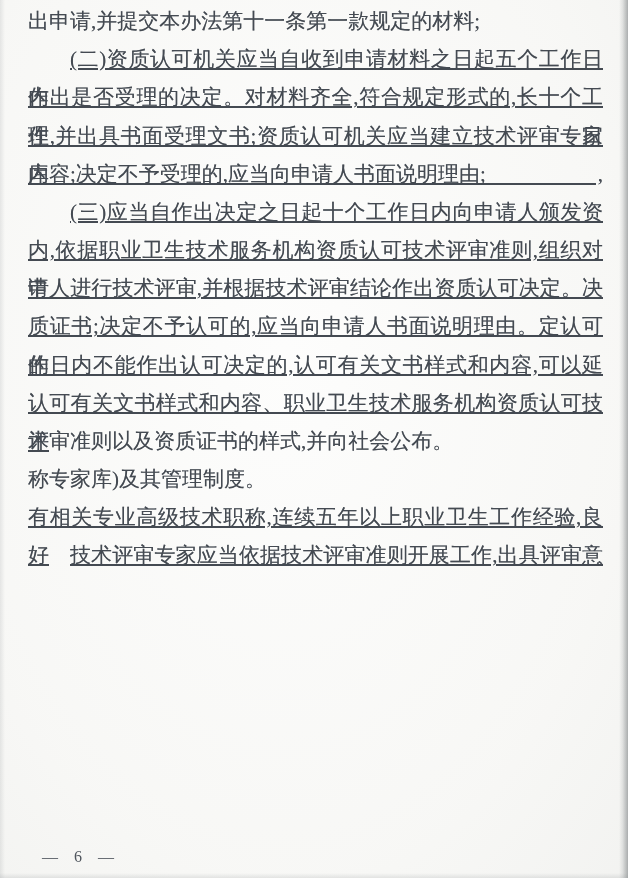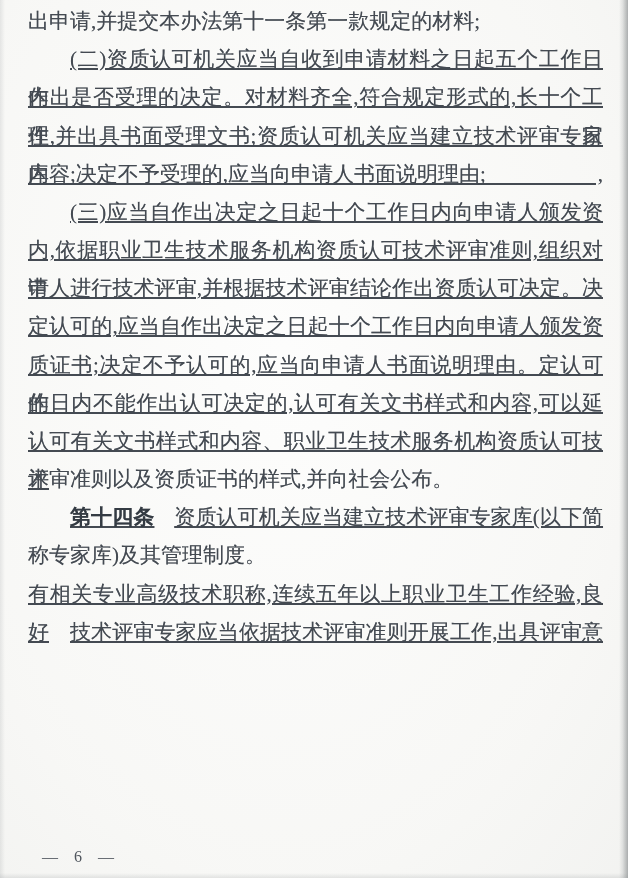--- a/index.html
+++ b/index.html
@@ -95,7 +95,6 @@
       <div class="line indent stretch">(三)应当自作出决定之日起十个工作日内向申请人颁发资</div>
       <div class="line stretch">内,依据职业卫生技术服务机构资质认可技术评审准则,组织对申</div>
       <div class="line stretch">请人进行技术评审,并根据技术评审结论作出资质认可决定。决</div>
-      <div class="line stretch">定认可的,应当自作出决定之日起十个工作日内向申请人颁发资</div>
       <div class="line stretch">质证书;决定不予认可的,应当向申请人书面说明理由。定认可的</div>
       <div class="line stretch">作日内不能作出认可决定的,认可有关文书样式和内容,可以延</div>
       <div class="line stretch">认可有关文书样式和内容、职业卫生技术服务机构资质认可技术</div>

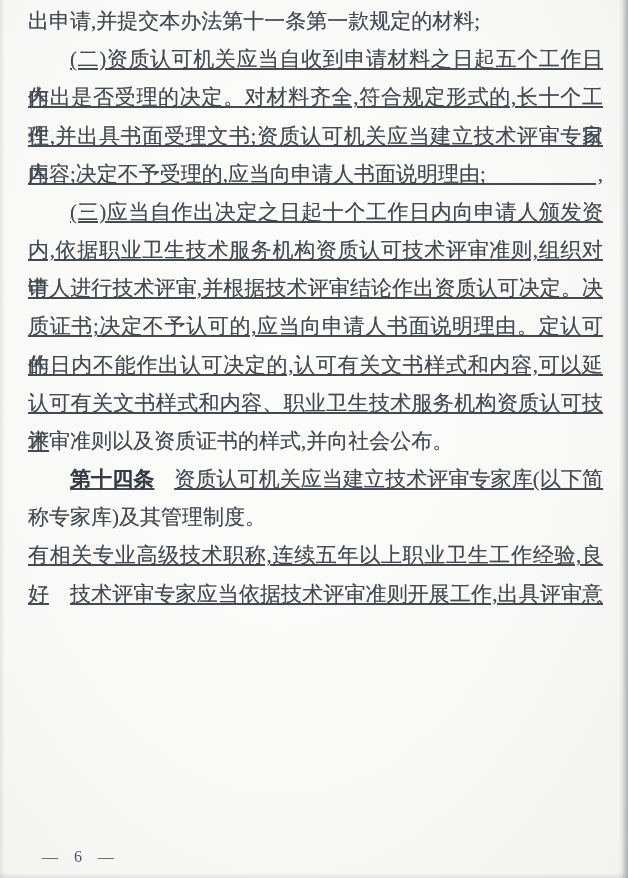--- a/index.html
+++ b/index.html
@@ -99,7 +99,6 @@
       <div class="line stretch">作日内不能作出认可决定的,认可有关文书样式和内容,可以延</div>
       <div class="line stretch">认可有关文书样式和内容、职业卫生技术服务机构资质认可技术</div>
       <div class="line">评审准则以及资质证书的样式,并向社会公布。</div>
-      <div class="line indent stretch"><span class="term">第十四条</span><span class="gap"></span>资质认可机关应当建立技术评审专家库(以下简</div>
       <div class="line">称专家库)及其管理制度。</div>
       <div class="line stretch">有相关专业高级技术职称,连续五年以上职业卫生工作经验,良好</div>
       <div class="line indent stretch">技术评审专家应当依据技术评审准则开展工作,出具评审意</div>

